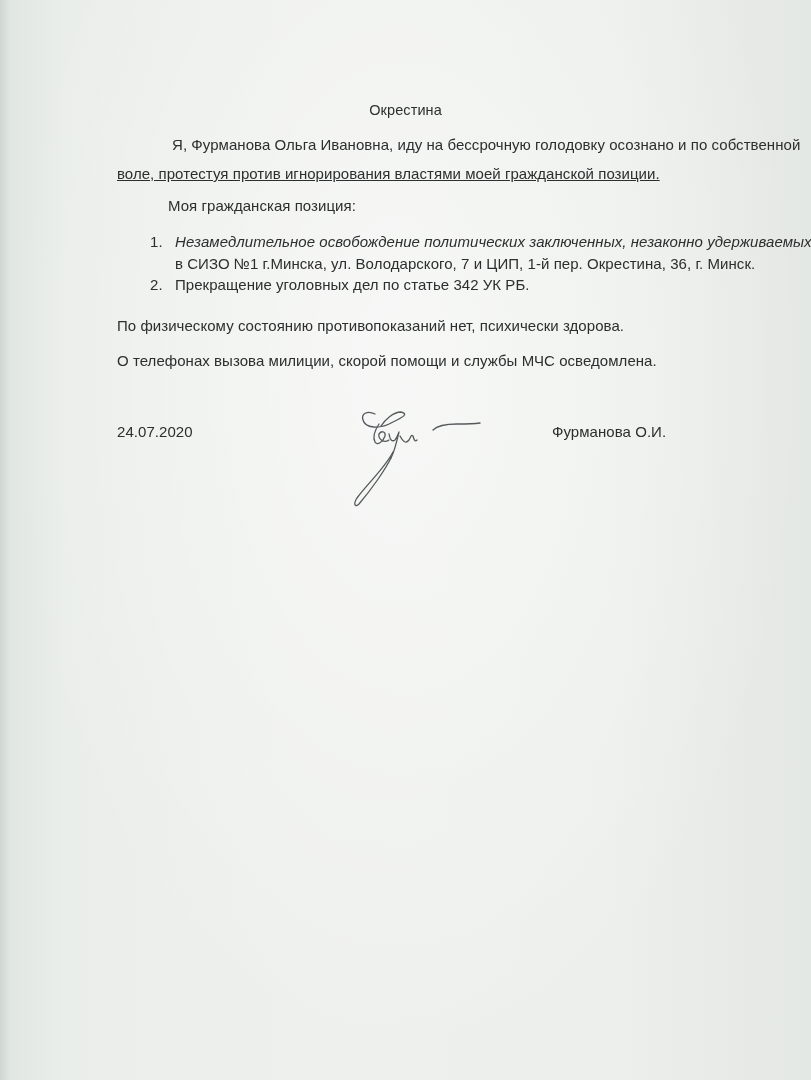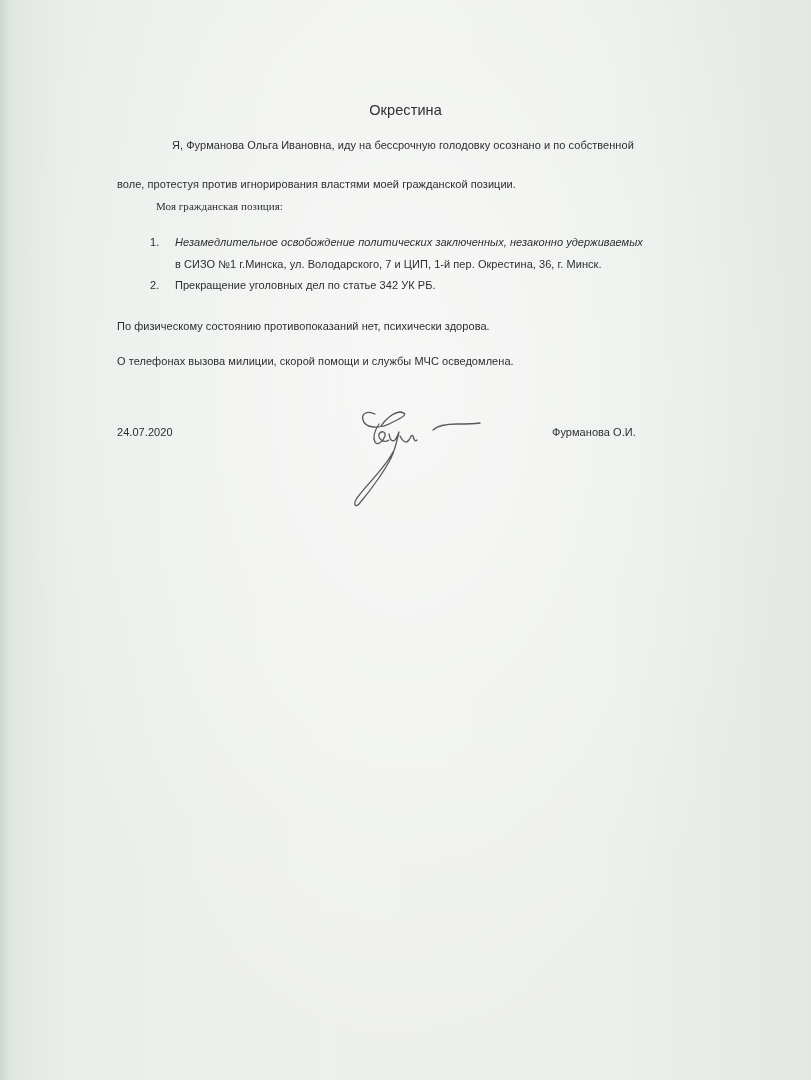--- a/index.html
+++ b/index.html
@@ -40,7 +40,7 @@
     }
     .text {
       position: absolute;
-      font-size: 11px;
+      font-size: 15px;
       line-height: 22px;
       white-space: nowrap;
       letter-spacing: 0.05px;

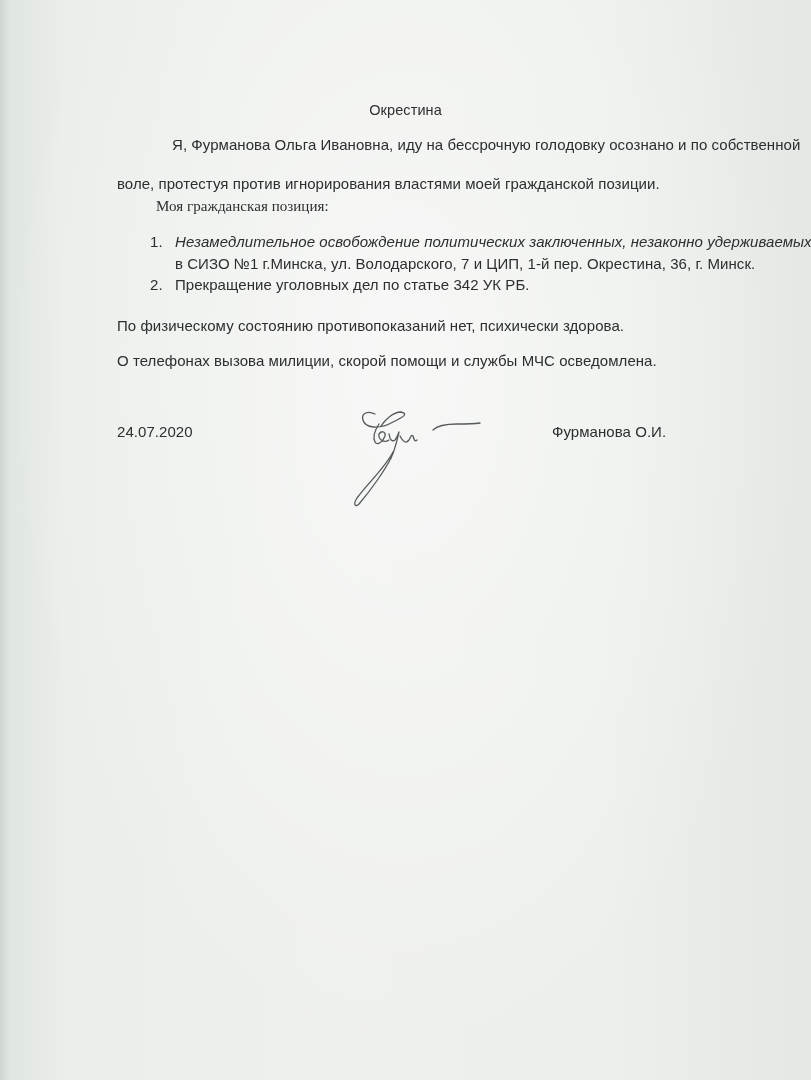--- a/index.html
+++ b/index.html
@@ -62,7 +62,7 @@
 <div class="title">Окрестина</div>
 
 <div class="text" style="left:172px; top:134px;">Я, Фурманова Ольга Ивановна, иду на бессрочную голодовку осознано и по собственной</div>
-<div class="text" style="left:117px; top:173px;">воле, протестуя против игнорирования властями моей гражданской позиции.</div>
+<div class="text" style="left:117px; top:163px;text-decoration:underline;">воле, протестуя против игнорирования властями моей гражданской позиции.</div>
 
 <div class="text" style="left:156px; top:195px;font-family:Liberation Serif, serif;">Моя гражданская позиция:</div>
 

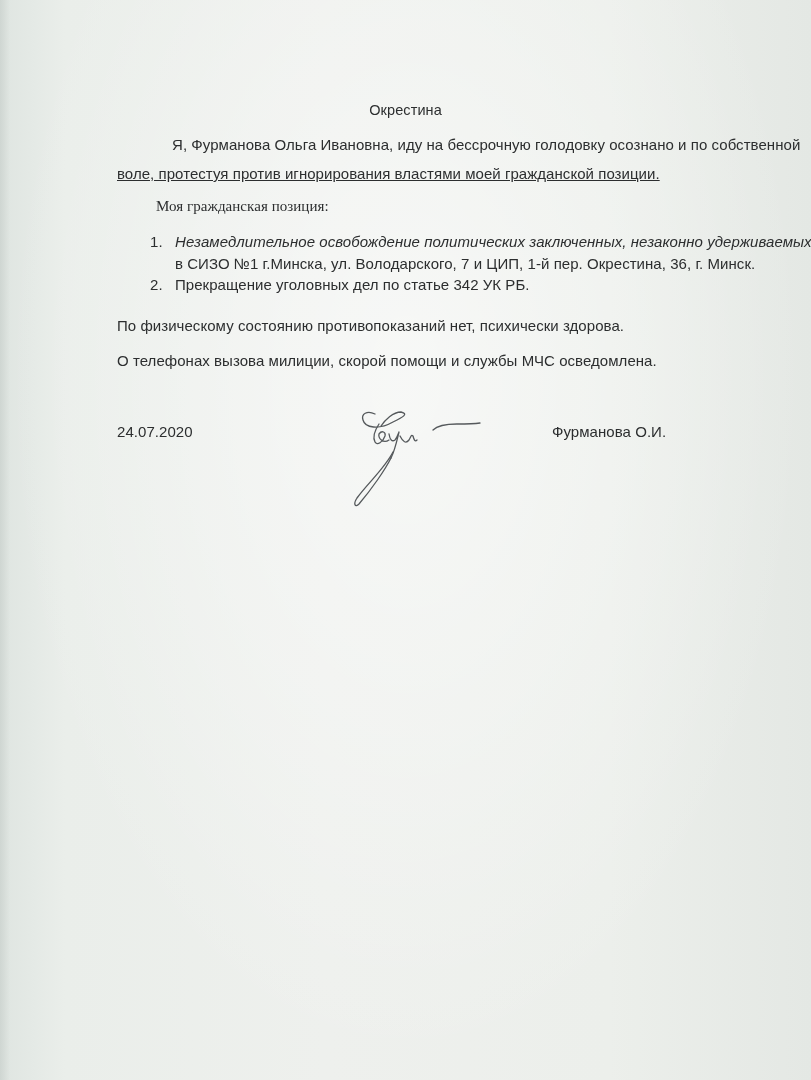--- a/index.html
+++ b/index.html
@@ -64,7 +64,7 @@
 <div class="text" style="left:172px; top:134px;">Я, Фурманова Ольга Ивановна, иду на бессрочную голодовку осознано и по собственной</div>
 <div class="text" style="left:117px; top:163px;text-decoration:underline;">воле, протестуя против игнорирования властями моей гражданской позиции.</div>
 
-<div class="text" style="left:156px; top:195px;font-family:Liberation Serif, serif;">Моя гражданская позиция:</div>
+<div class="text" style="left:168px; top:195px;">Моя гражданская позиция:</div>
 
 <div>
   <div>

